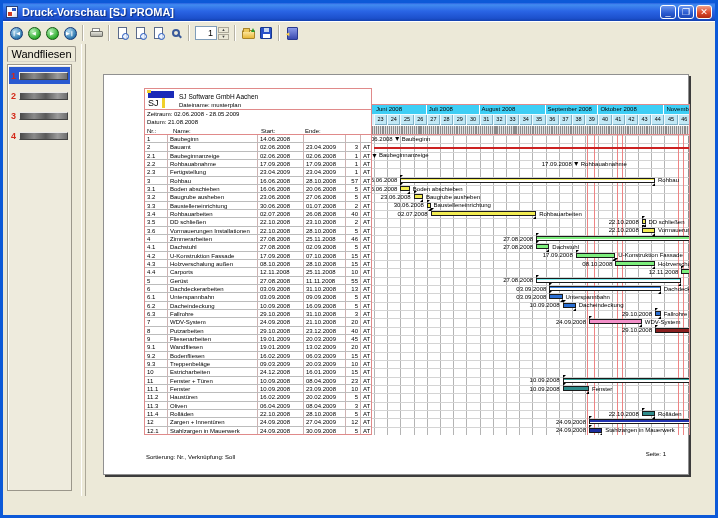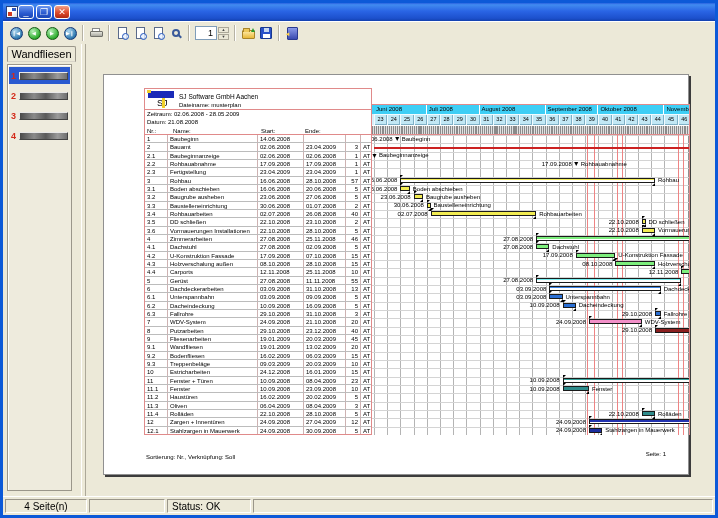--- a/index.html
+++ b/index.html
@@ -109,6 +109,7 @@
 
   <div class="titlebar">
     <div class="title-icon"></div>
+    <div class="title-text">Druck-Vorschau [SJ PROMA]</div>
     <div class="win-btns">
       <div class="wbtn btn-min">_</div>
       <div class="wbtn btn-max">❐</div>

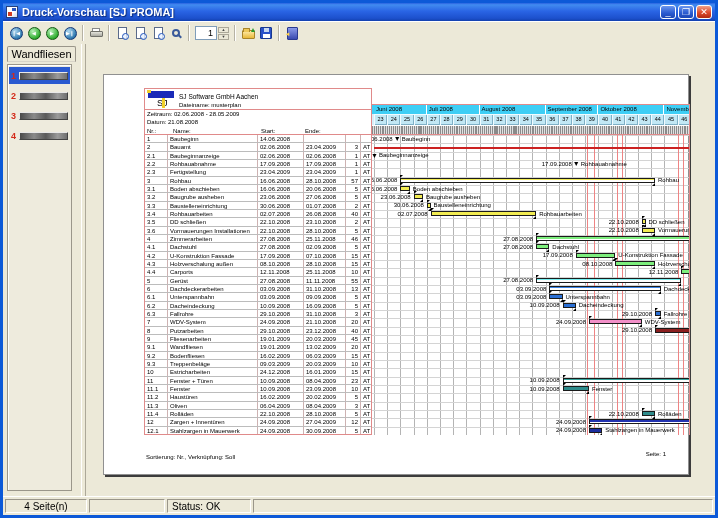--- a/index.html
+++ b/index.html
@@ -60,7 +60,7 @@
   .logo-box { left:40px; top:13px; width:228px; height:22px; border:1px solid #e08a8a; }
   .logo-bar { position:absolute; left:3px; top:2px; width:26px; height:7px; background:#1a2ab8; }
   .logo-bar::before { content:""; position:absolute; left:-1px; top:-1px; width:4px; height:3px; background:#f0d02a; }
-  .logo-sj { position:absolute; left:12px; top:10px; font-weight:normal; font-size:9px; line-height:9px; }
+  .logo-sj { position:absolute; left:3px; top:10px; font-weight:normal; font-size:9px; line-height:9px; }
   .logo-stripe { position:absolute; left:17px; top:9px; width:3px; height:10px; background:#f0d02a; }
   .company { position:absolute; left:34px; top:4px; font-size:6.5px; }
   .dateiname { position:absolute; left:34px; top:13px; font-size:6px; }

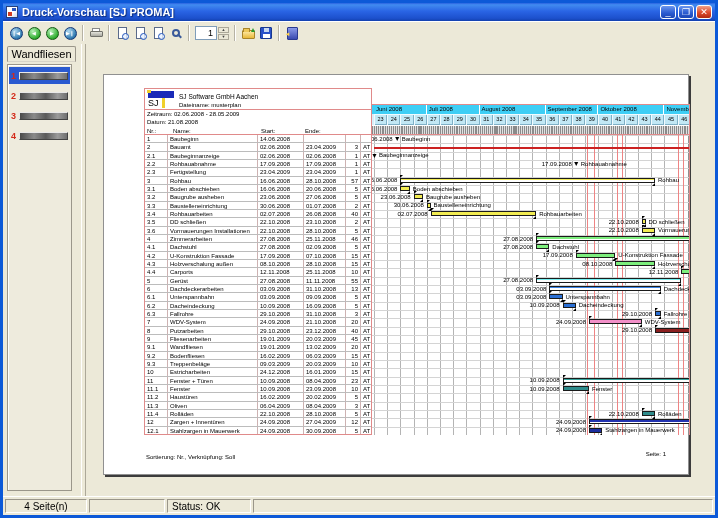--- a/index.html
+++ b/index.html
@@ -632,12 +632,6 @@
     </div>
   </div>
 
-  <div class="statusbar">
-    <div class="spanel sp1">4 Seite(n)</div>
-    <div class="spanel sp2"></div>
-    <div class="spanel sp3">Status: OK</div>
-    <div class="spanel sp4"></div>
-  </div>
 
 </div>
 

